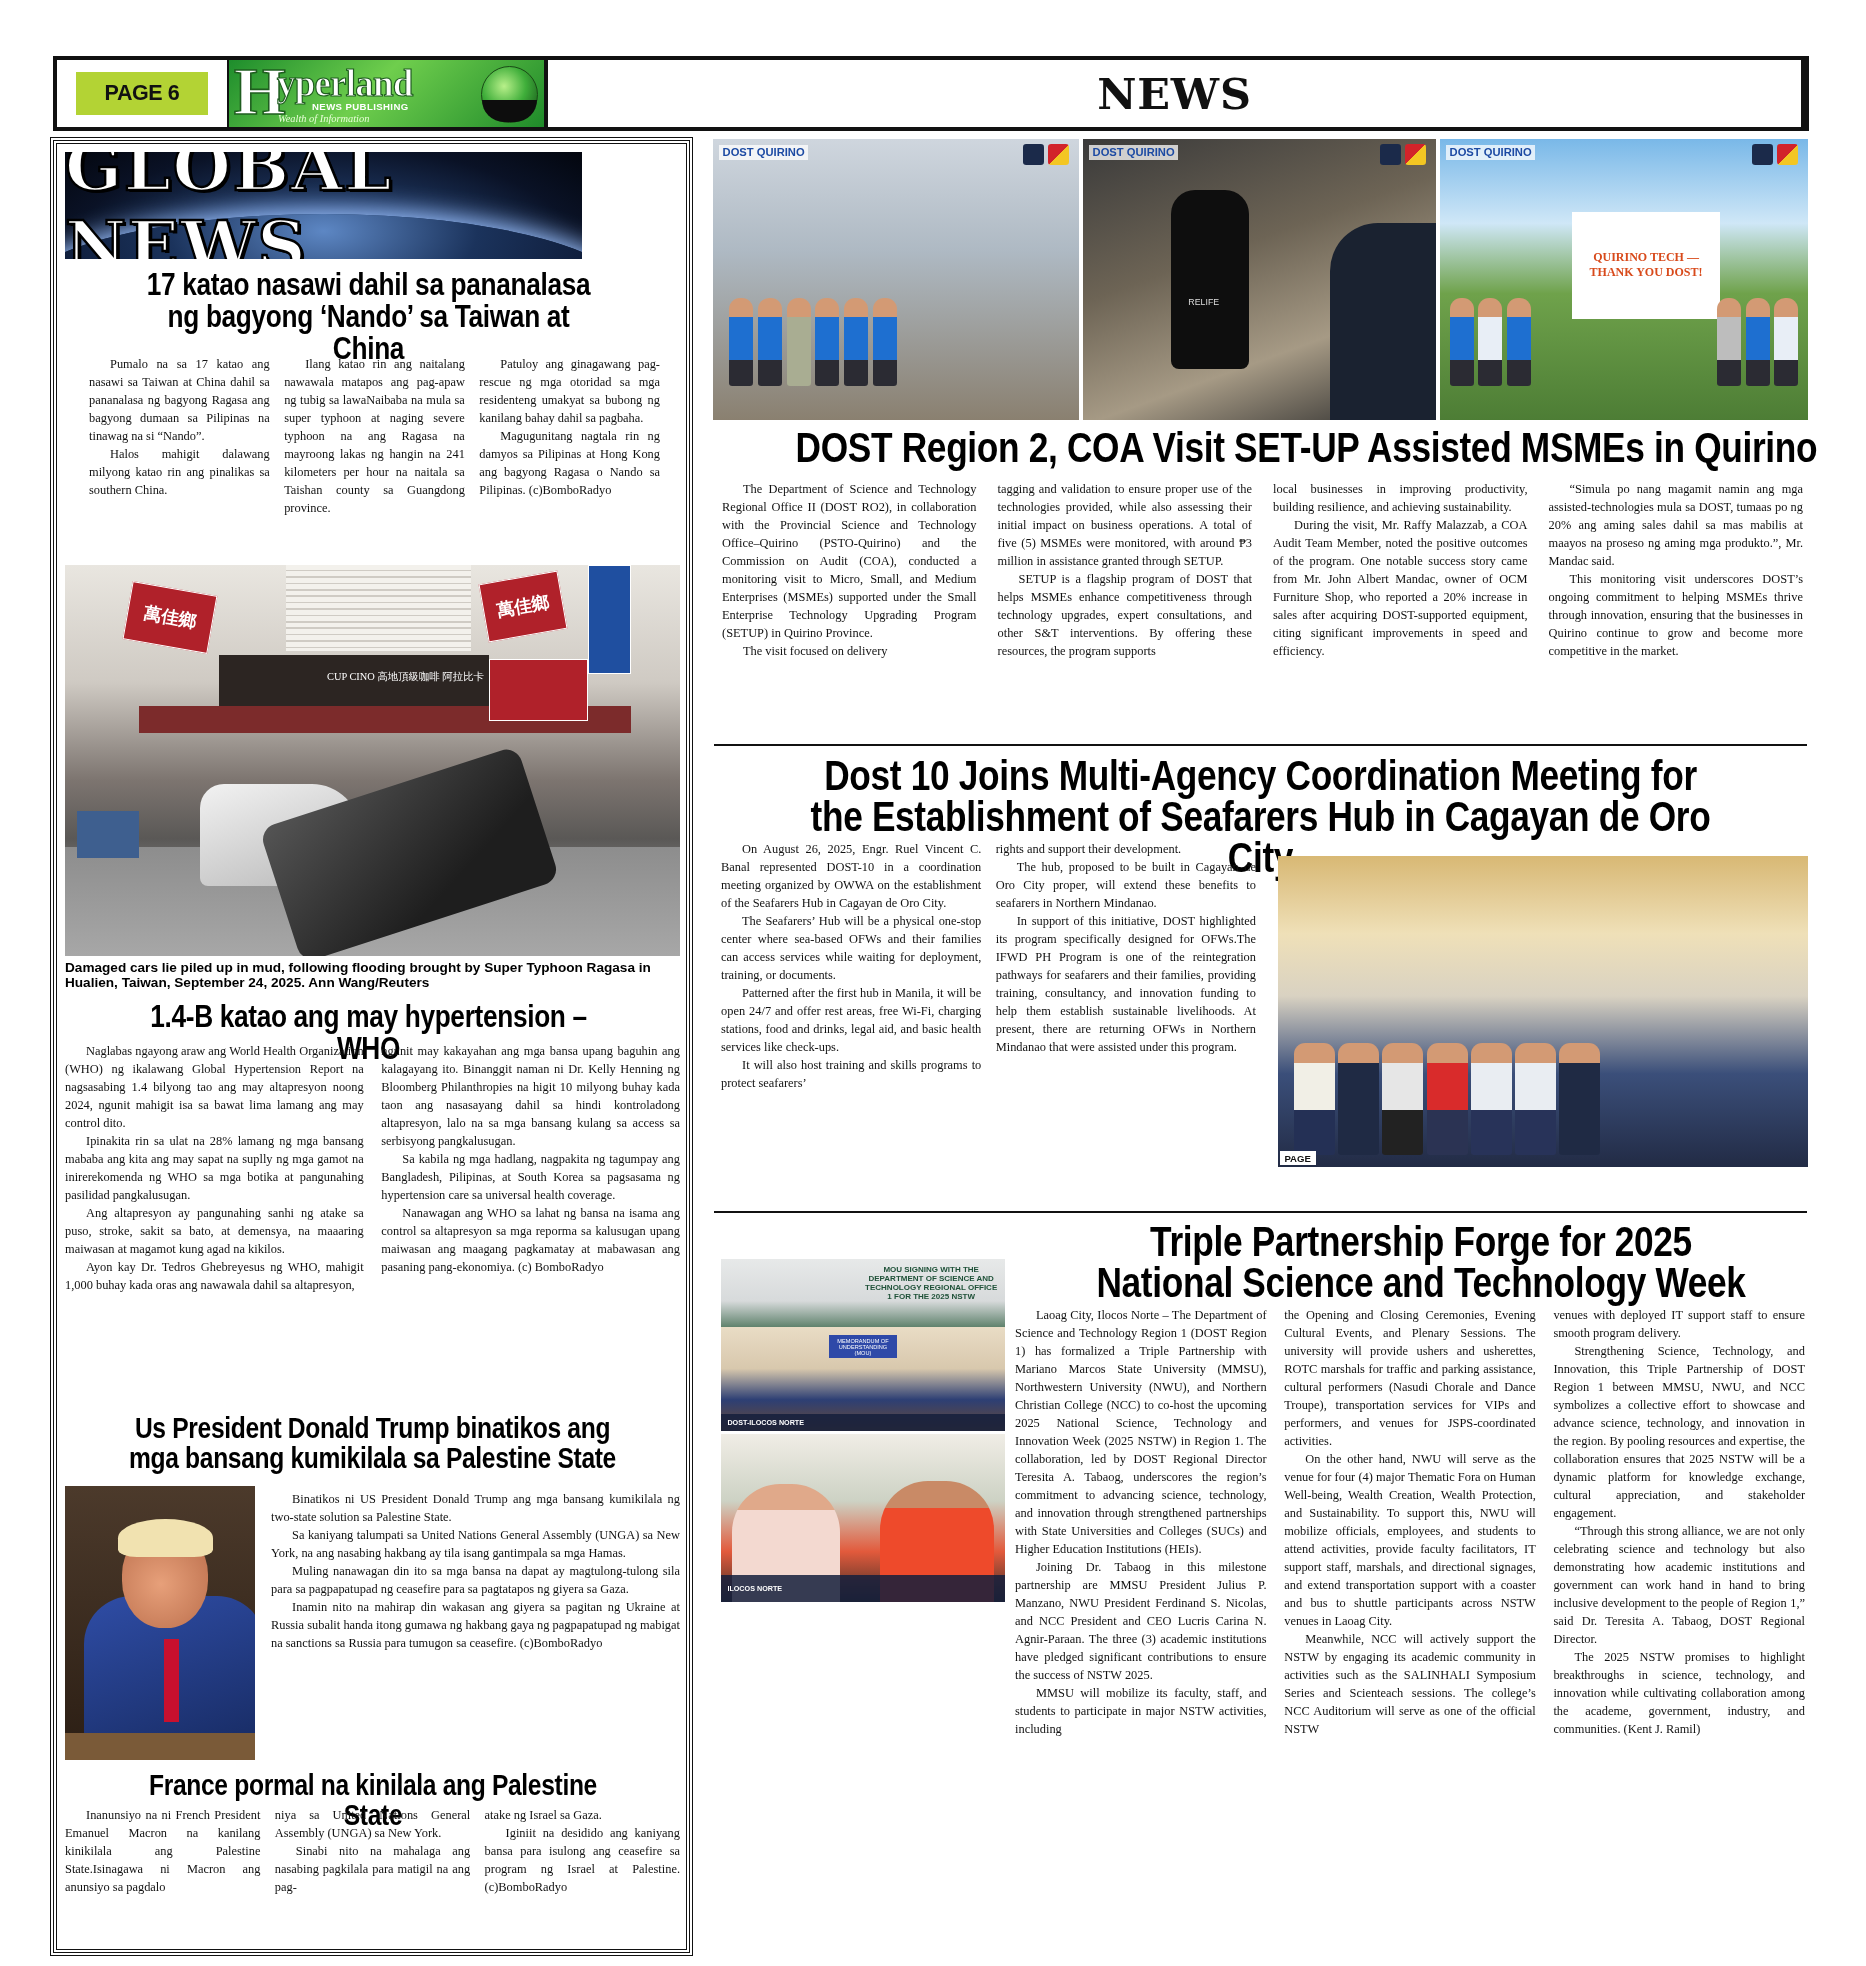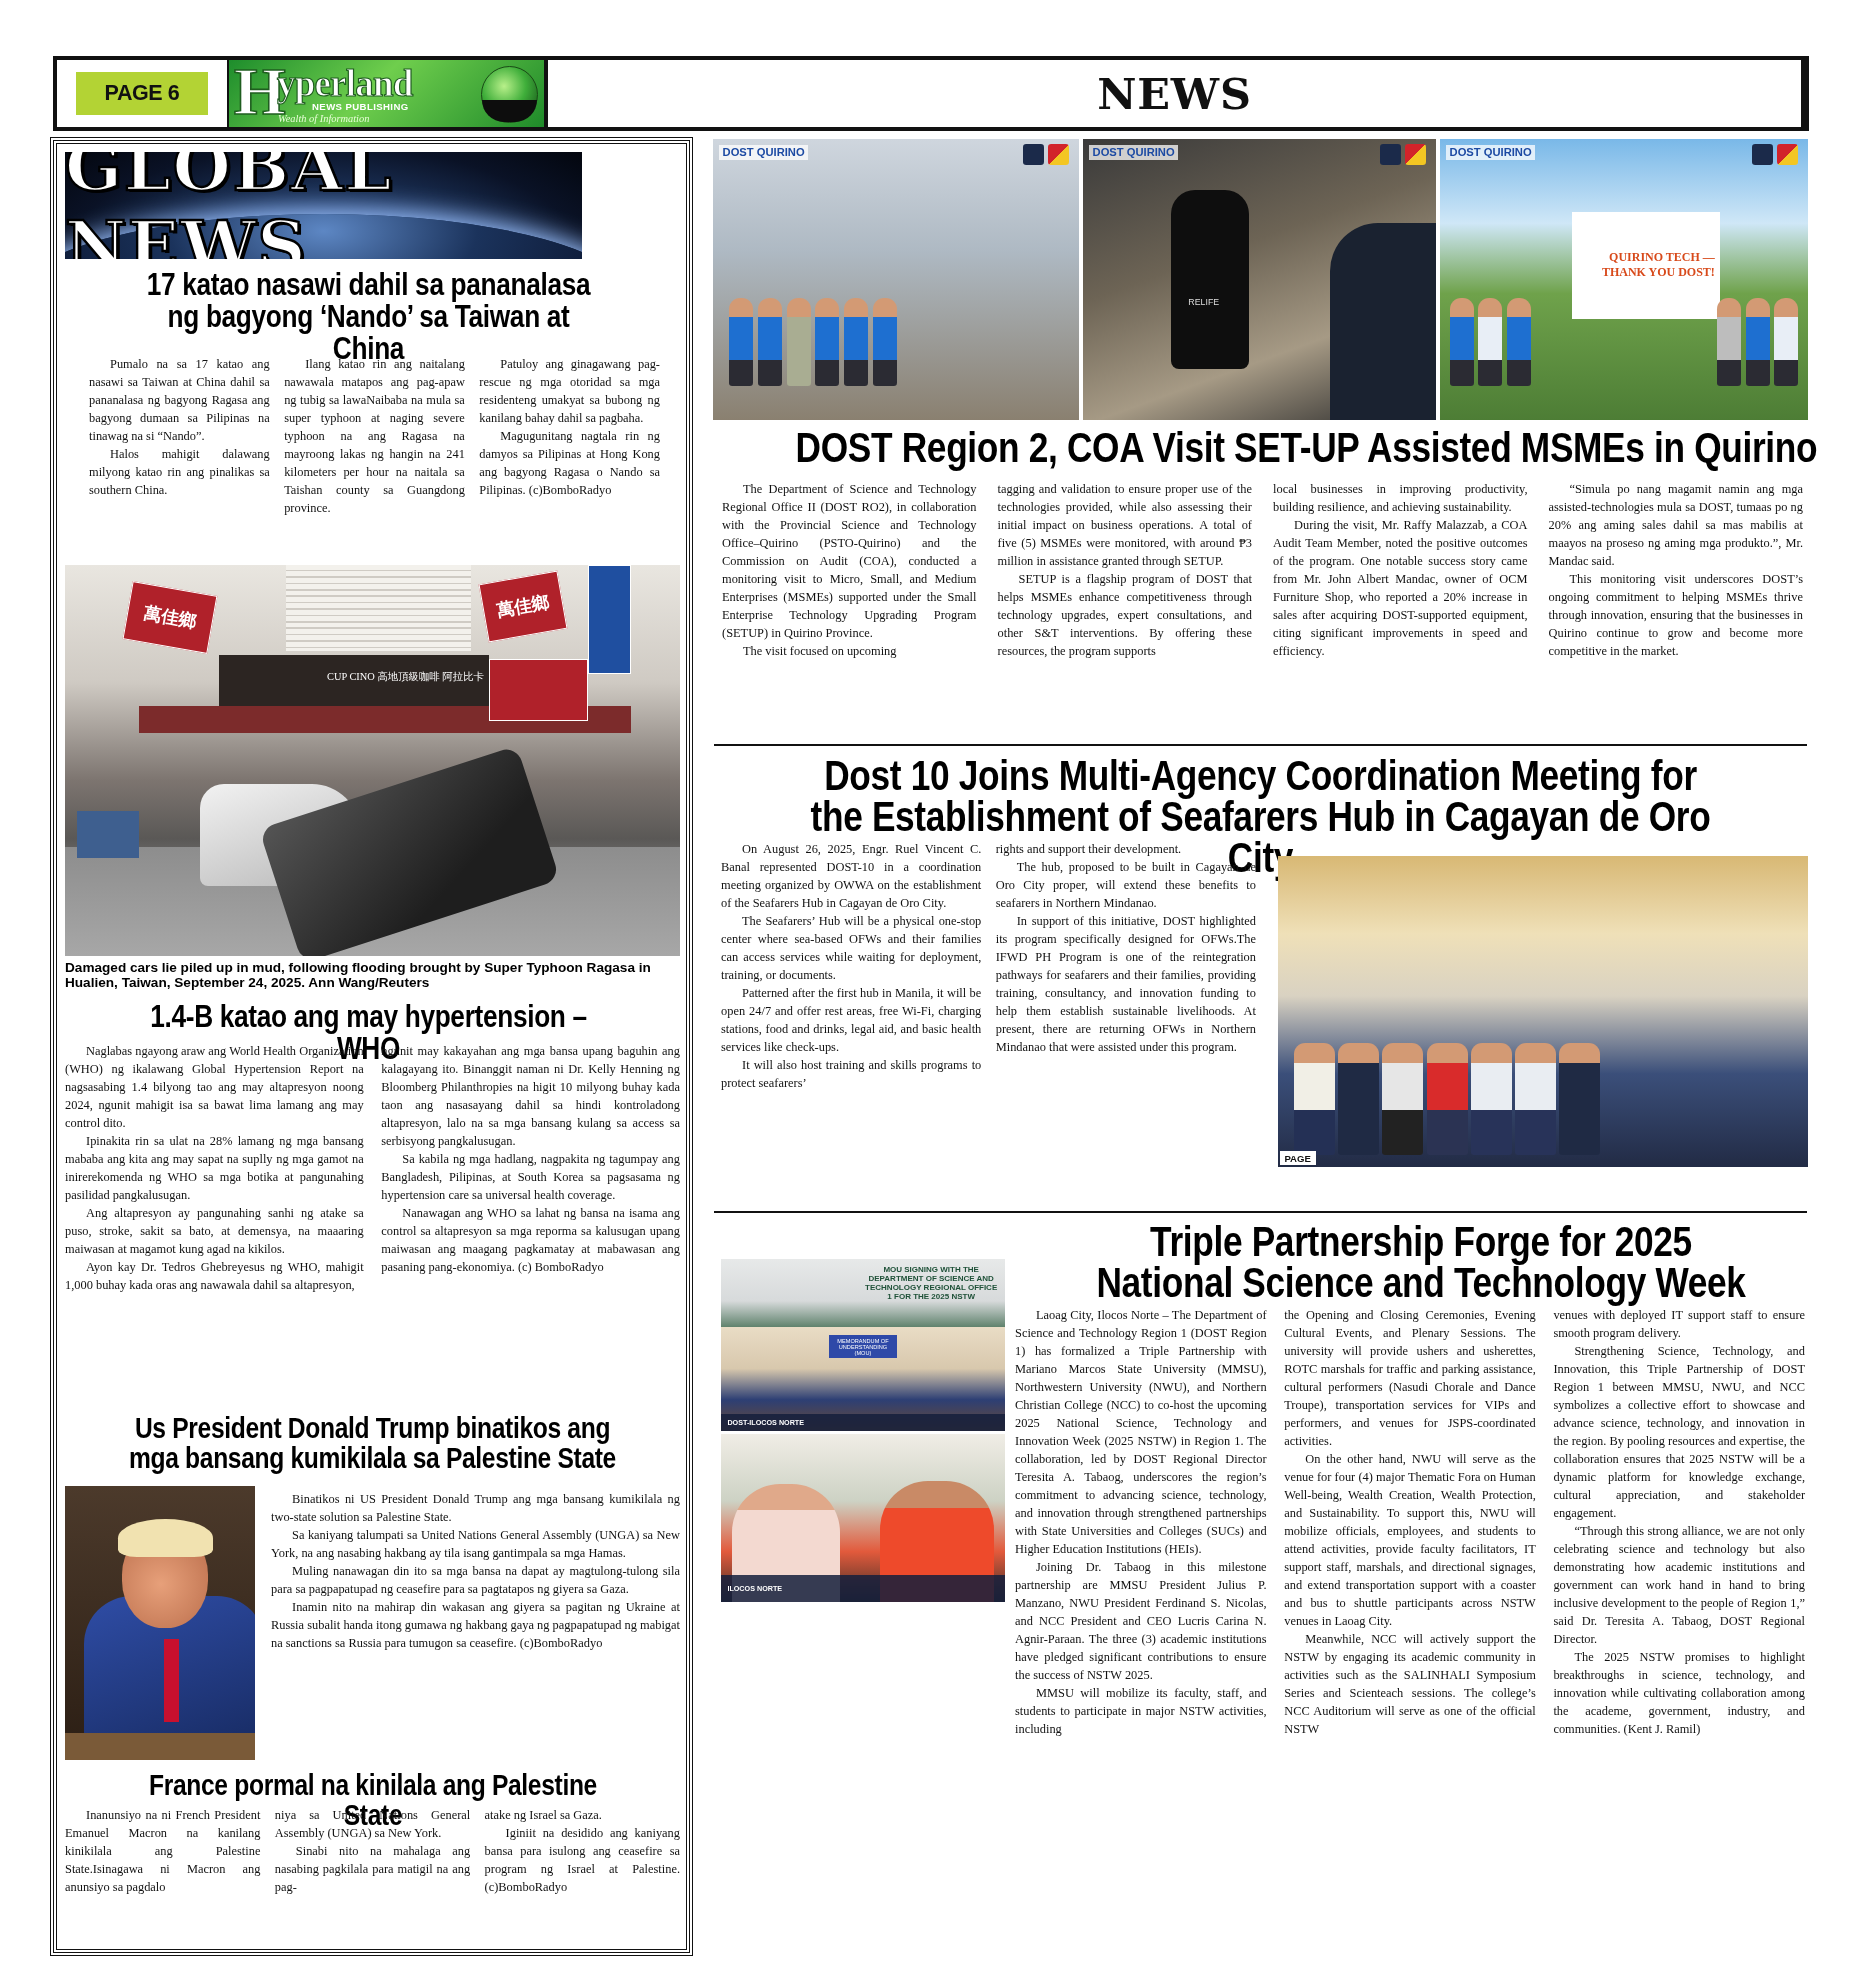--- a/index.html
+++ b/index.html
@@ -213,7 +213,7 @@
     <span class="dost-tag">DOST QUIRINO</span>
     <span class="logo-sq" style="right:35px; background:#1b2a4a;"></span>
     <span class="logo-sq" style="right:9.6px; background:linear-gradient(135deg,#d2232a 50%,#f3c623 50%);"></span>
-    <div style="position:absolute; left:36%; top:26%; width:40%; height:38%; background:#fff; color:#d84a1b; font-size:12px; font-weight:bold; display:flex; align-items:center; justify-content:center; text-align:right; padding:4.8px;">QUIRINO TECH — THANK YOU DOST!</div>
+    <div style="position:absolute; left:36%; top:26%; width:40%; height:38%; background:#fff; color:#d84a1b; font-size:12px; font-weight:bold; display:flex; align-items:center; justify-content:center; text-align:center; padding:4.8px;">QUIRINO TECH — THANK YOU DOST!</div>
     <div class="people" style="left:9.6px;">
         <div class="person"></div>
         <div class="person" style="background:linear-gradient(180deg,#d39a74 0 22%,#e8eef6 22% 70%,#2b2b33 70%)"></div>

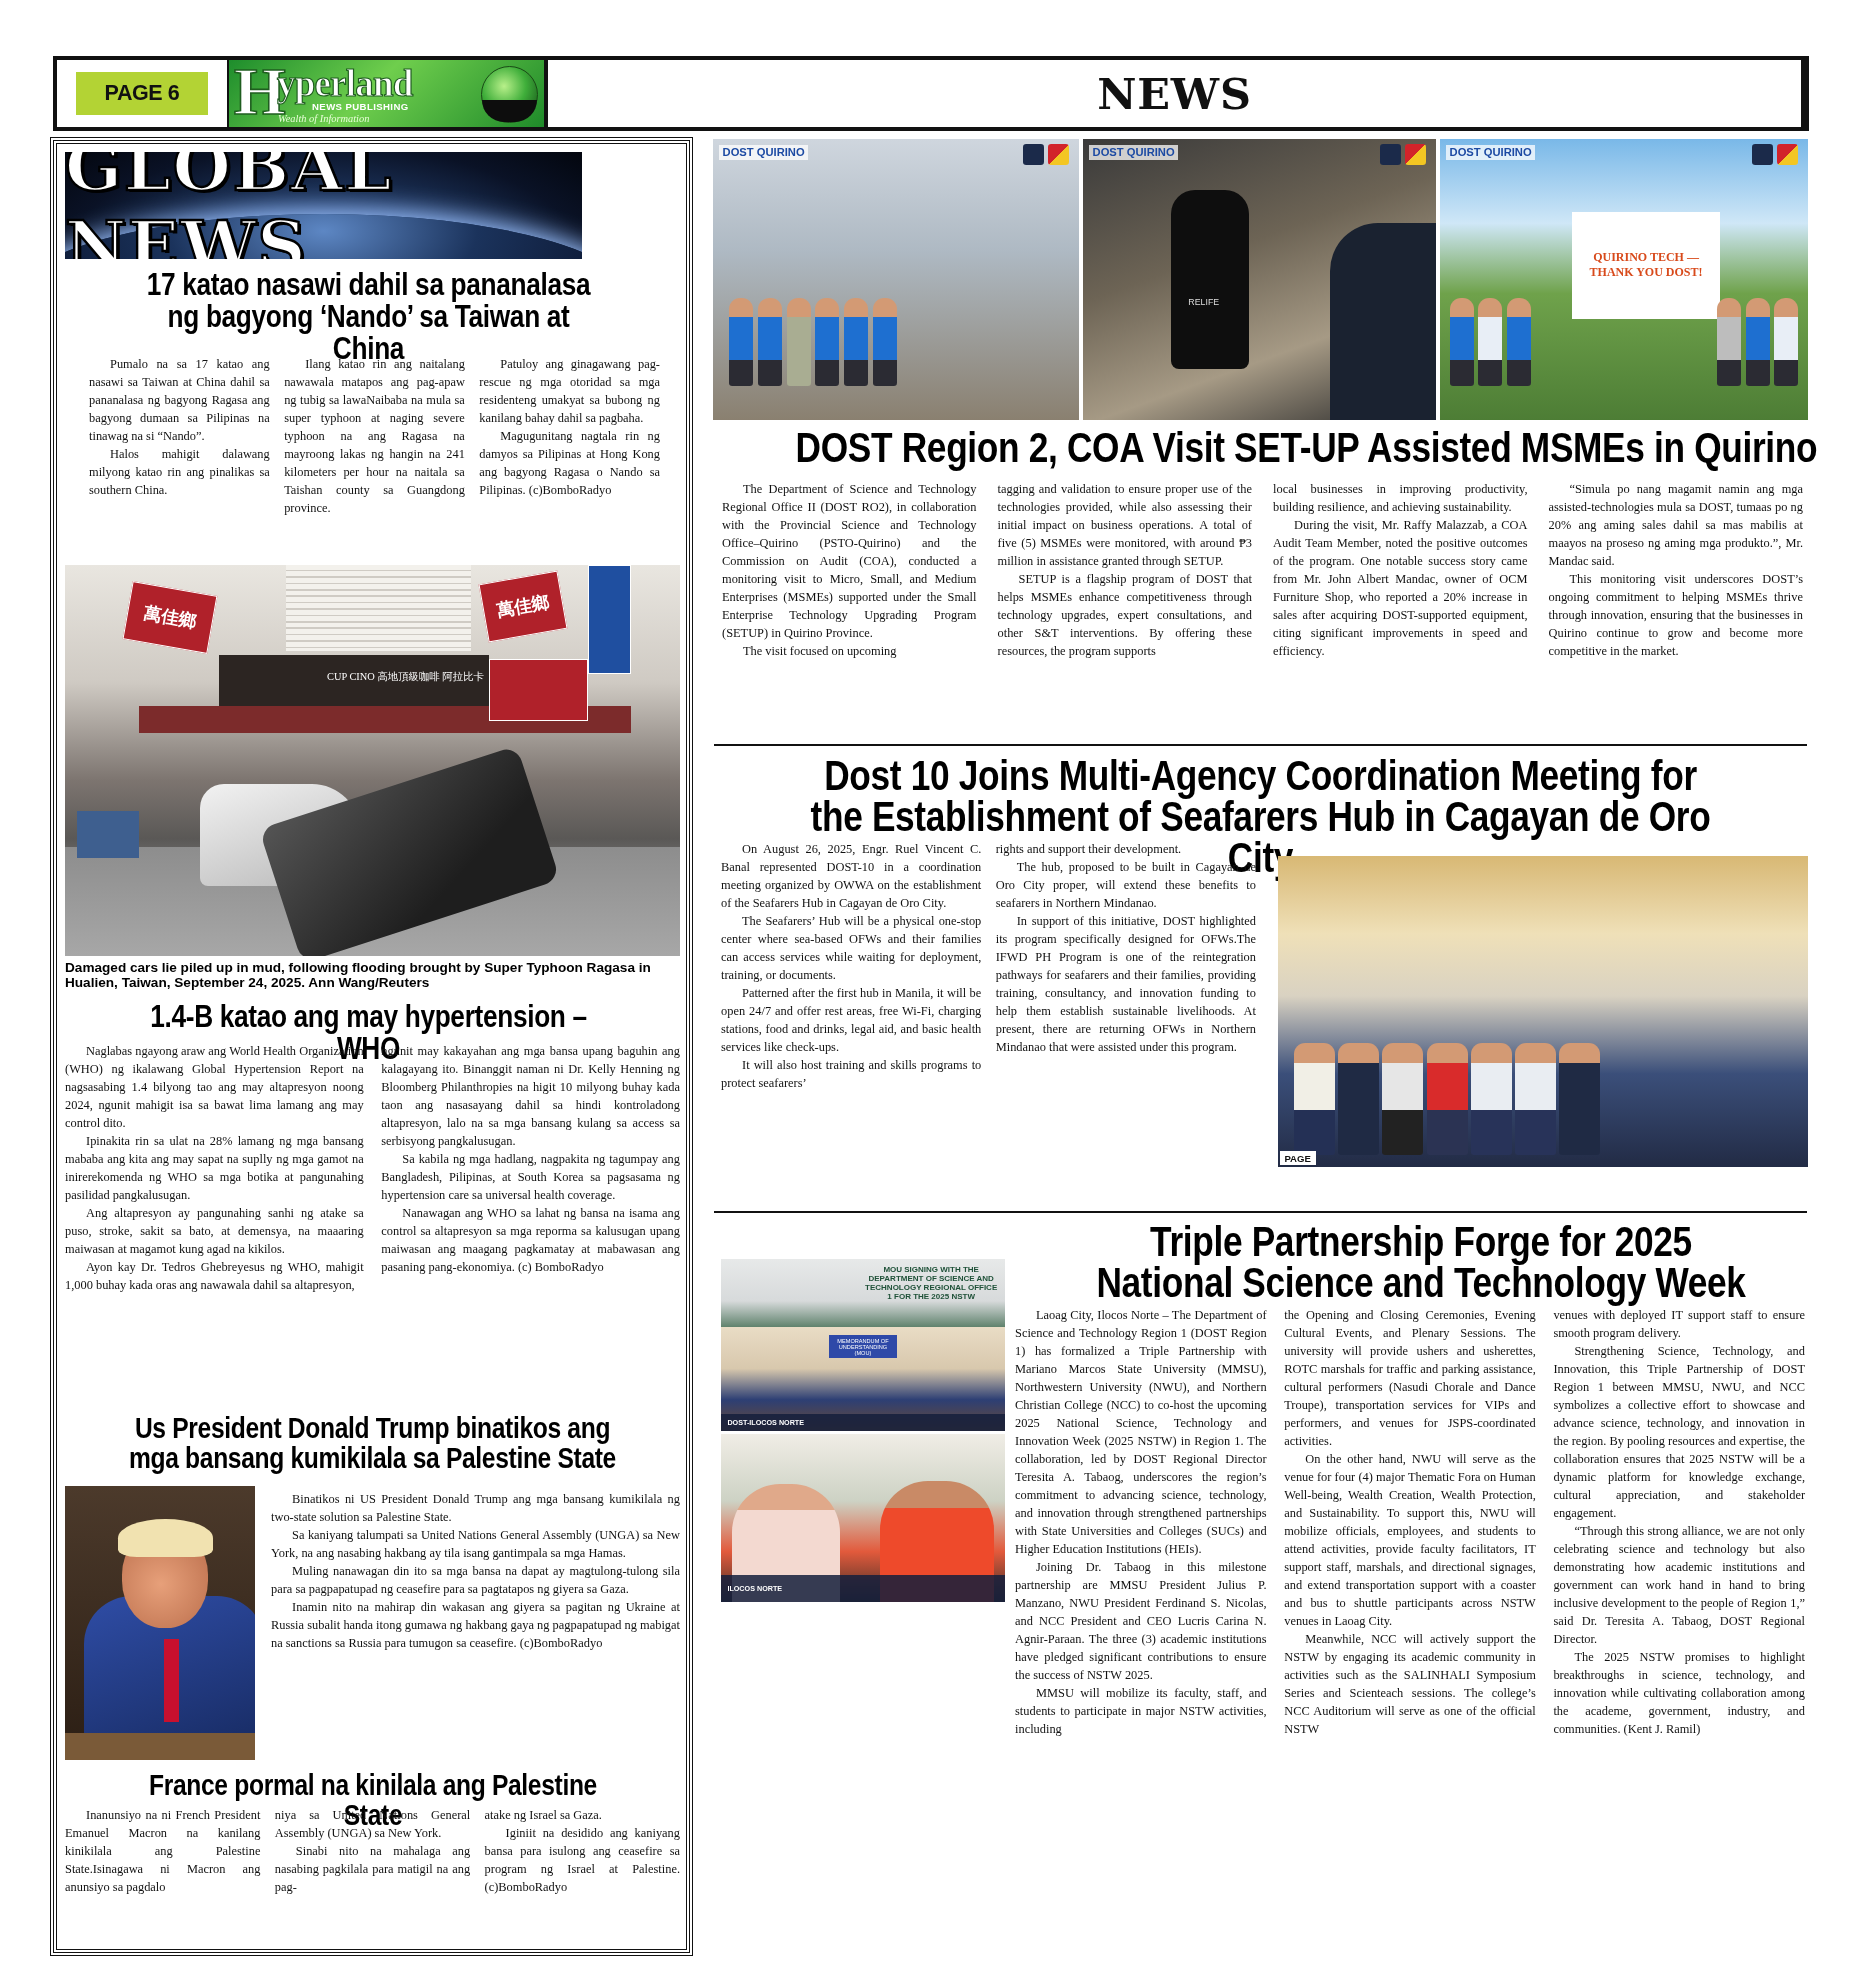--- a/index.html
+++ b/index.html
@@ -230,7 +230,7 @@
   <div class="cols body-text" style="left:722px; top:480px; width:1081px; gap:21px;">
     <div class="col">
       <p>The Department of Science and Technology Regional Office II (DOST RO2), in collaboration with the Provincial Science and Technology Office–Quirino (PSTO-Quirino) and the Commission on Audit (COA), conducted a monitoring visit to Micro, Small, and Medium Enterprises (MSMEs) supported under the Small Enterprise Technology Upgrading Program (SETUP) in Quirino Province.</p>
-      <p>The visit focused on upcoming</p>
+      <p>The visit focused on delivery</p>
     </div>
     <div class="col">
       <p style="text-indent:0">tagging and validation to ensure proper use of the technologies provided, while also assessing their initial impact on business operations. A total of five (5) MSMEs were monitored, with around ₱3 million in assistance granted through SETUP.</p>

